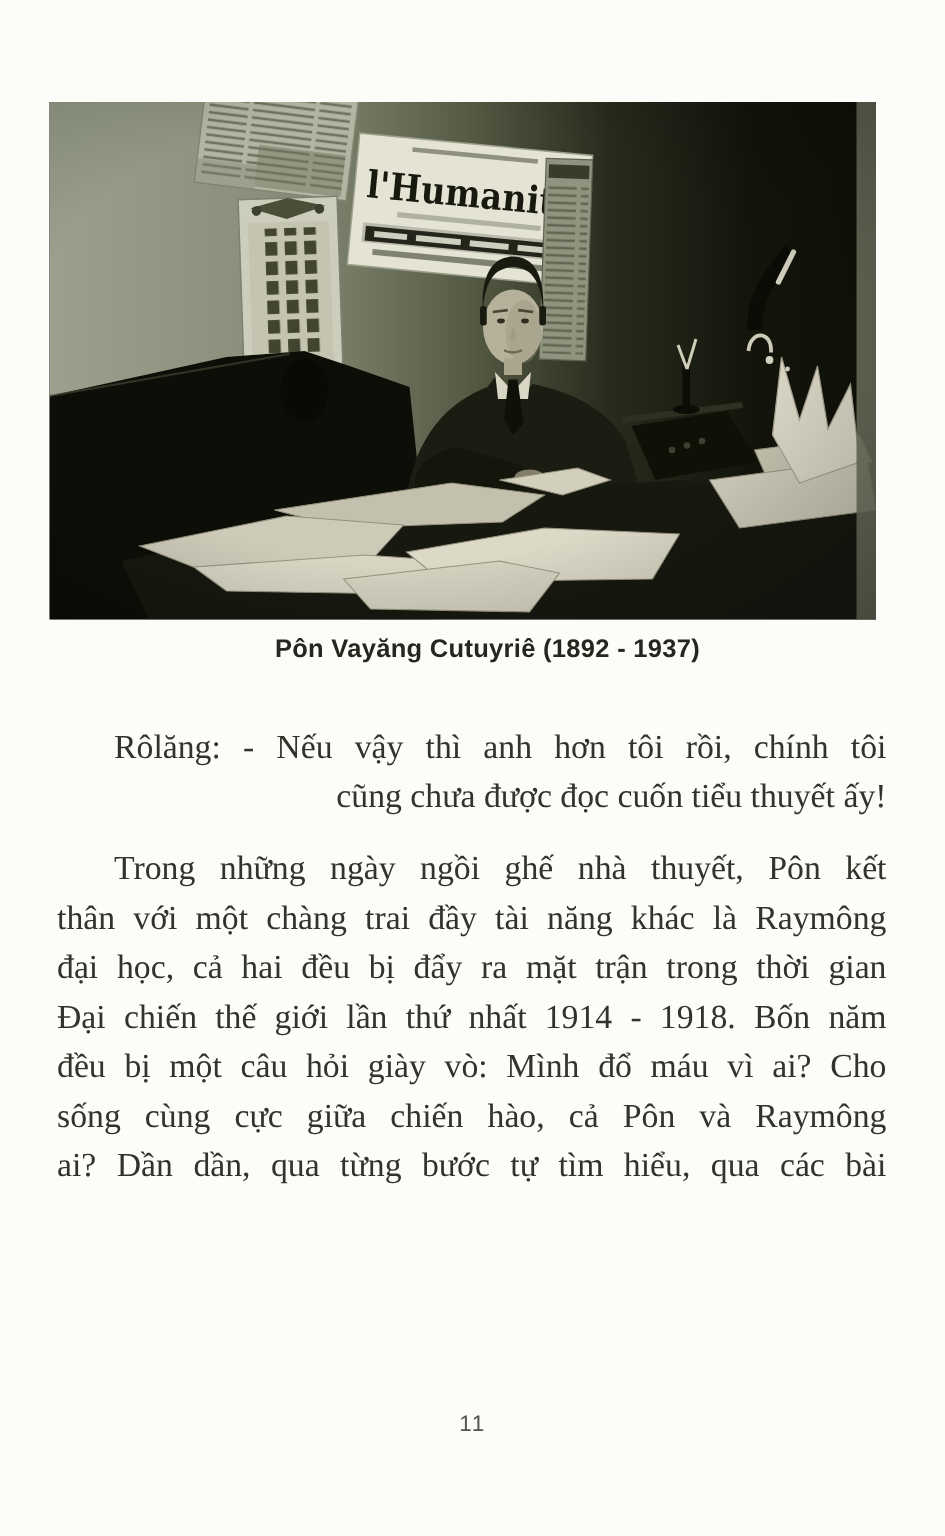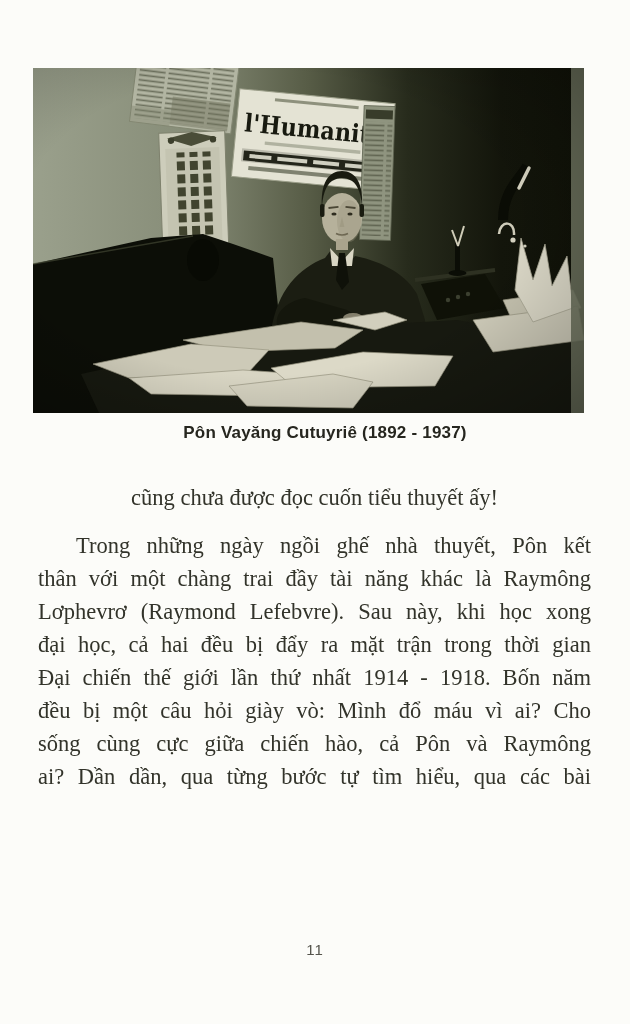--- a/index.html
+++ b/index.html
@@ -182,6 +182,7 @@
 
   <div class="body-text" id="body-text">
       <div class="para">
+        <div class="line indent justify">Rôlăng: - Nếu vậy thì anh hơn tôi rồi, chính tôi</div>
         <div class="line">cũng chưa được đọc cuốn tiểu thuyết ấy!</div>
       </div>
       <div class="para">

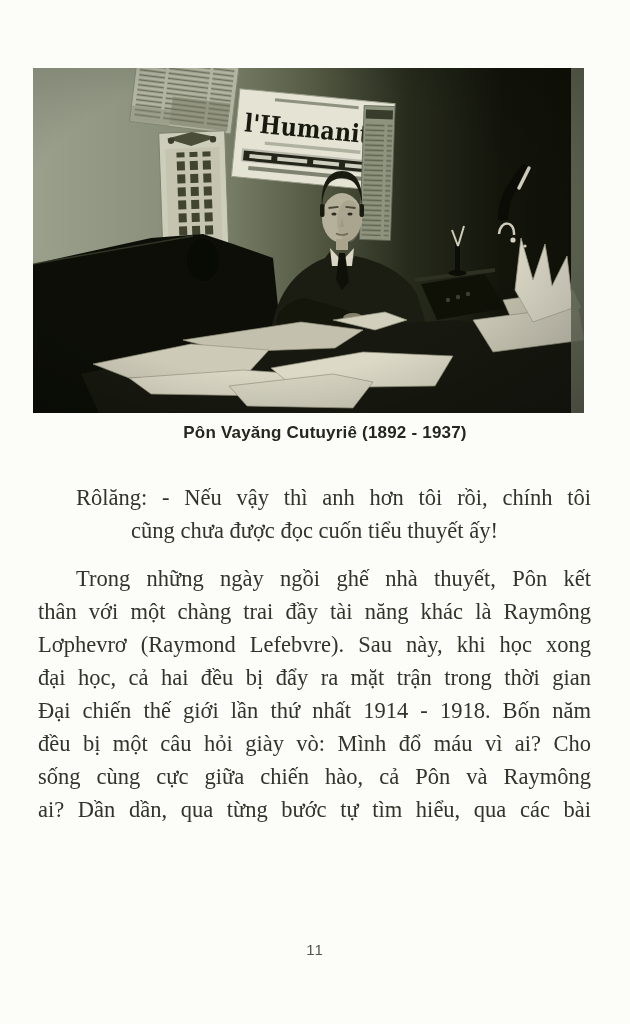--- a/index.html
+++ b/index.html
@@ -34,7 +34,7 @@
   .line{
     font-size:22.5px;line-height:33px;
     white-space:normal;
-    text-align:center;
+    text-align:right;
   }
   .line.justify{text-align:justify;text-align-last:justify;-moz-text-align-last:justify;}
   .line.indent{text-indent:38px;}

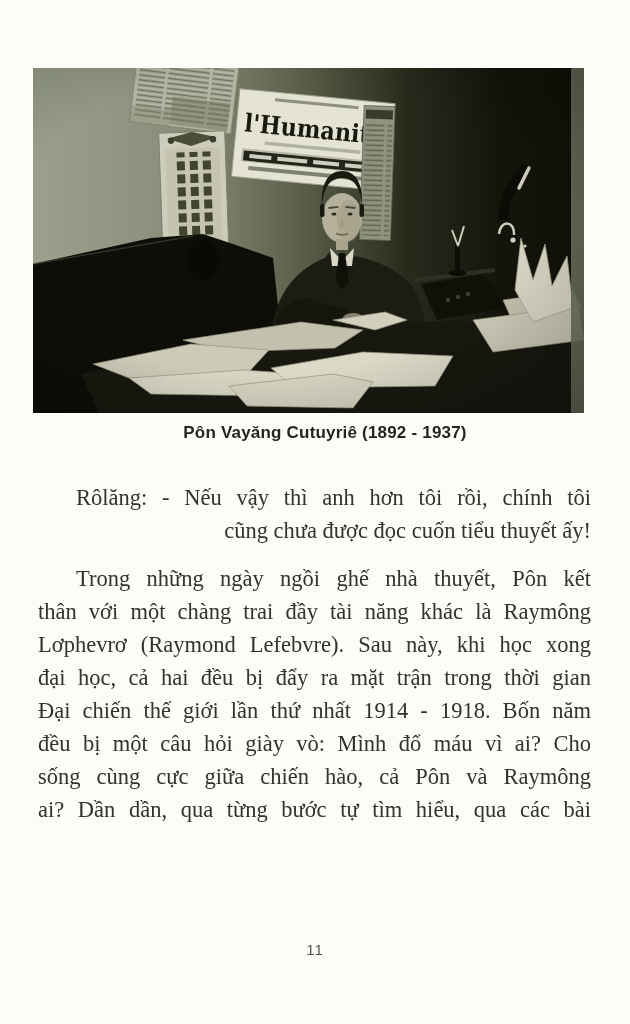--- a/index.html
+++ b/index.html
@@ -188,7 +188,6 @@
       <div class="para">
         <div class="line indent justify">Trong những ngày ngồi ghế nhà thuyết, Pôn kết</div>
         <div class="line justify">thân với một chàng trai đầy tài năng khác là Raymông</div>
-        <div class="line justify">Lơphevrơ (Raymond Lefebvre). Sau này, khi học xong</div>
         <div class="line justify">đại học, cả hai đều bị đẩy ra mặt trận trong thời gian</div>
         <div class="line justify">Đại chiến thế giới lần thứ nhất 1914 - 1918. Bốn năm</div>
         <div class="line justify">đều bị một câu hỏi giày vò: Mình đổ máu vì ai? Cho</div>

